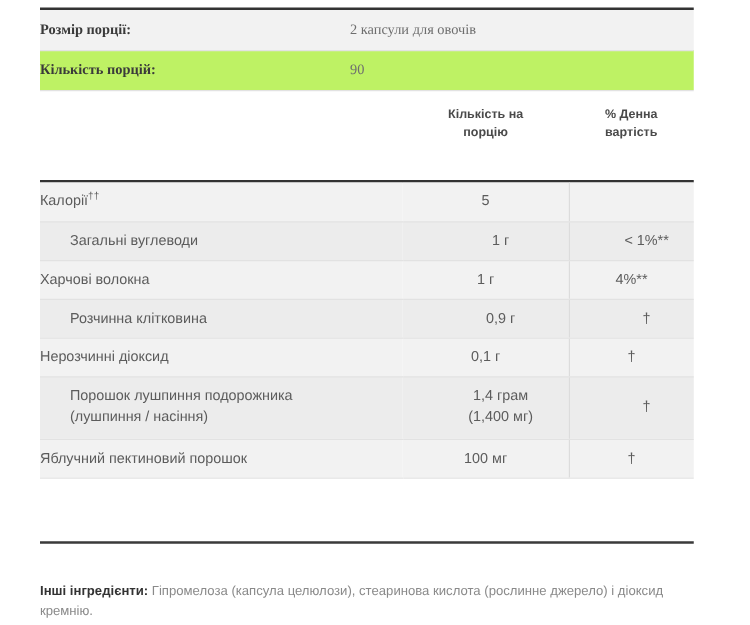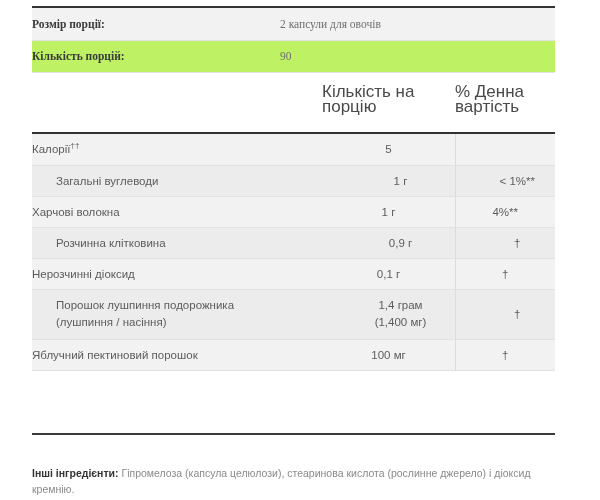--- a/index.html
+++ b/index.html
@@ -78,10 +78,10 @@
     table-layout: fixed;
   }
   .colhead td {
-    font-size: 17px;
-    font-weight: normal;
+    font-size: 10px;
+    font-weight: bold;
     color: #4a4a4a;
-    text-align: left;
+    text-align: center;
     line-height: 15px;
     padding: 0;
     vertical-align: top;

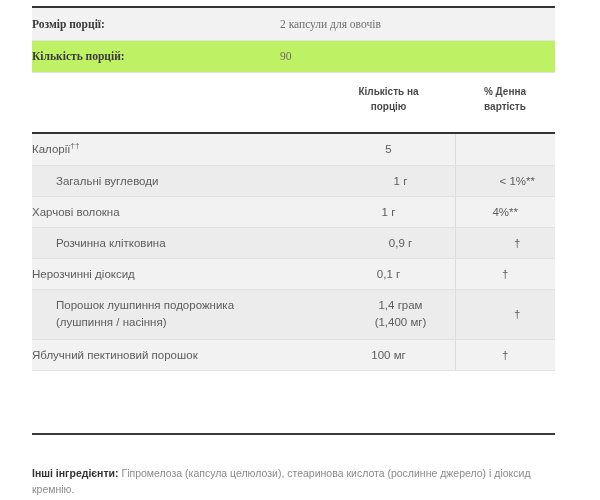--- a/index.html
+++ b/index.html
@@ -91,7 +91,7 @@
   .ch-dv     { width: 100px; }
 
   
-  .nutri-panel { top: 132px; }
+  .nutri-panel { top: 144px; }
 
   .nutri {
     width: 100%;

